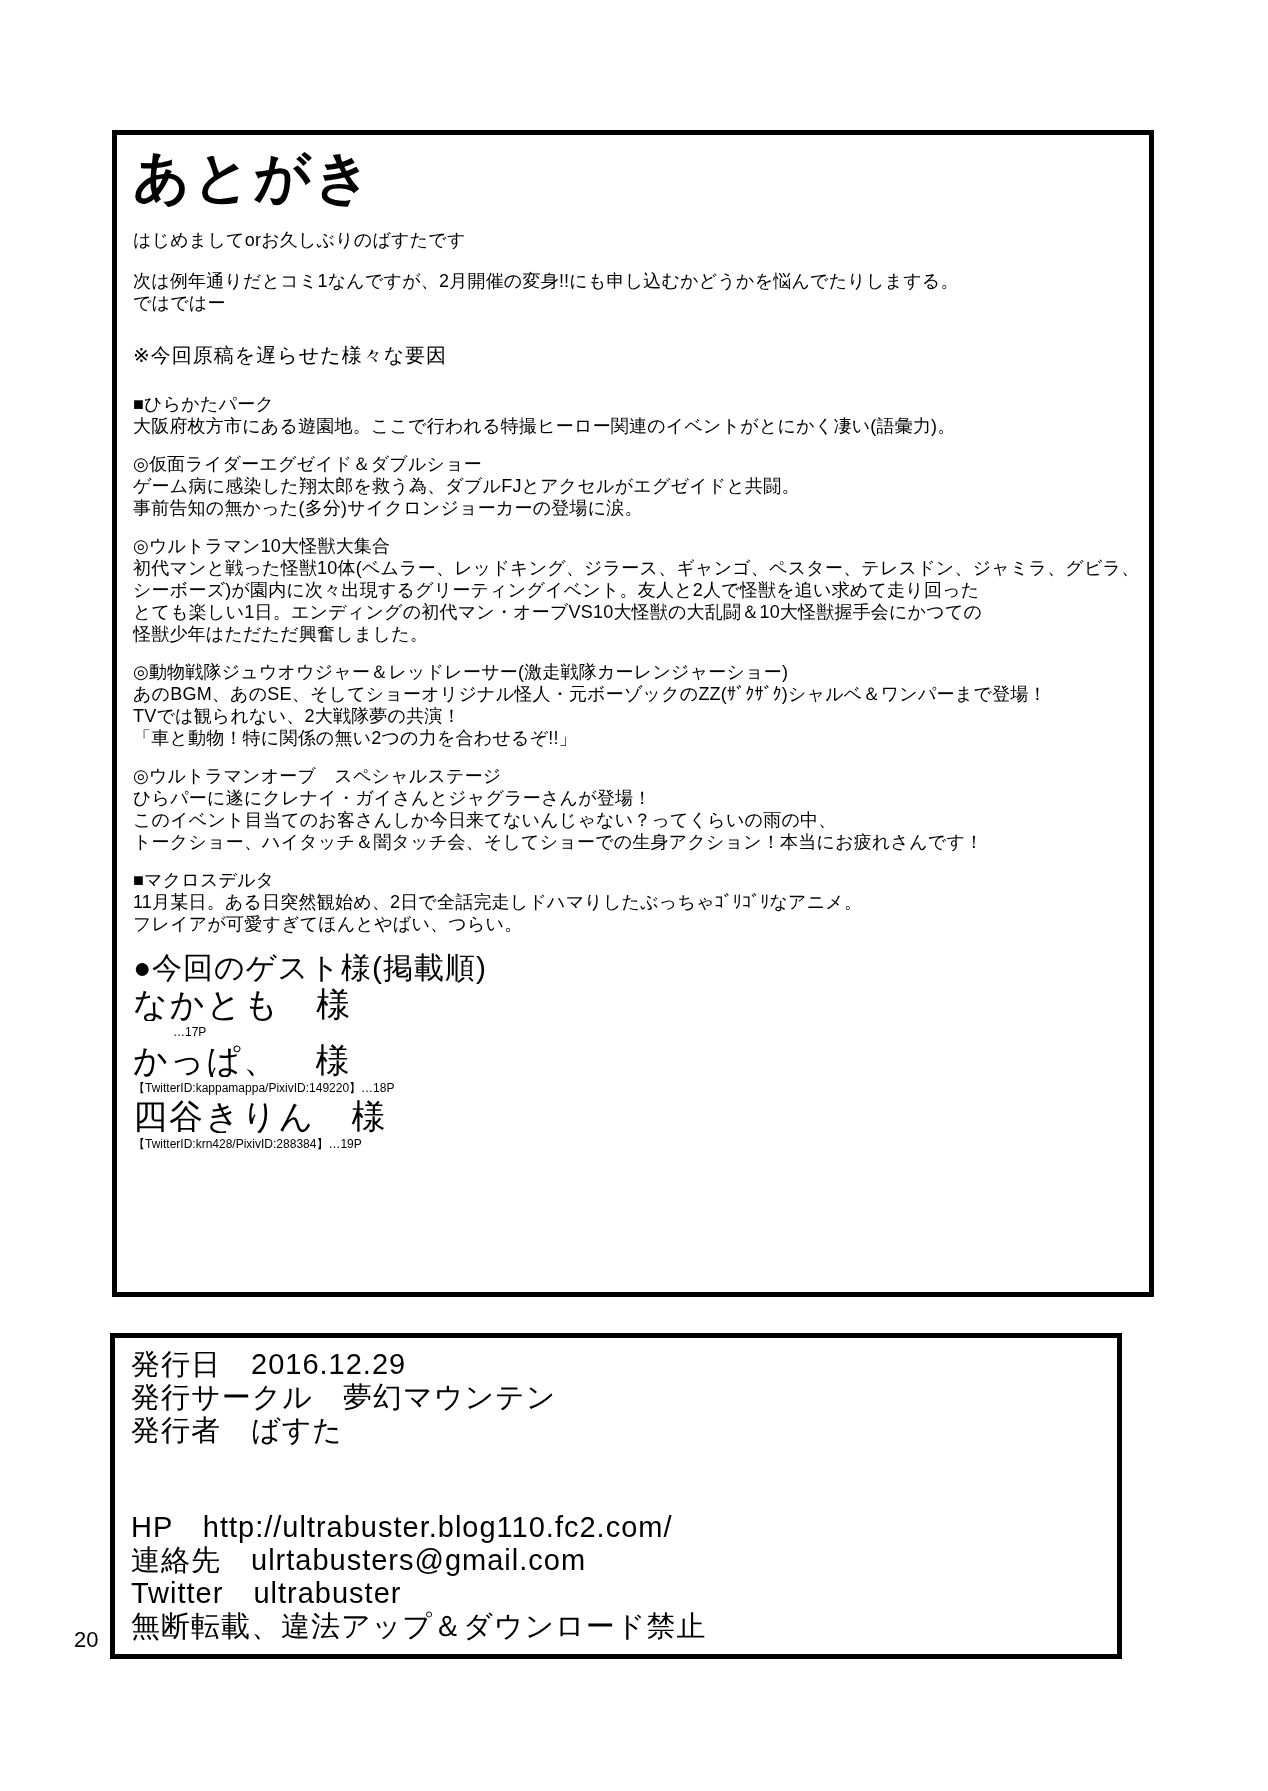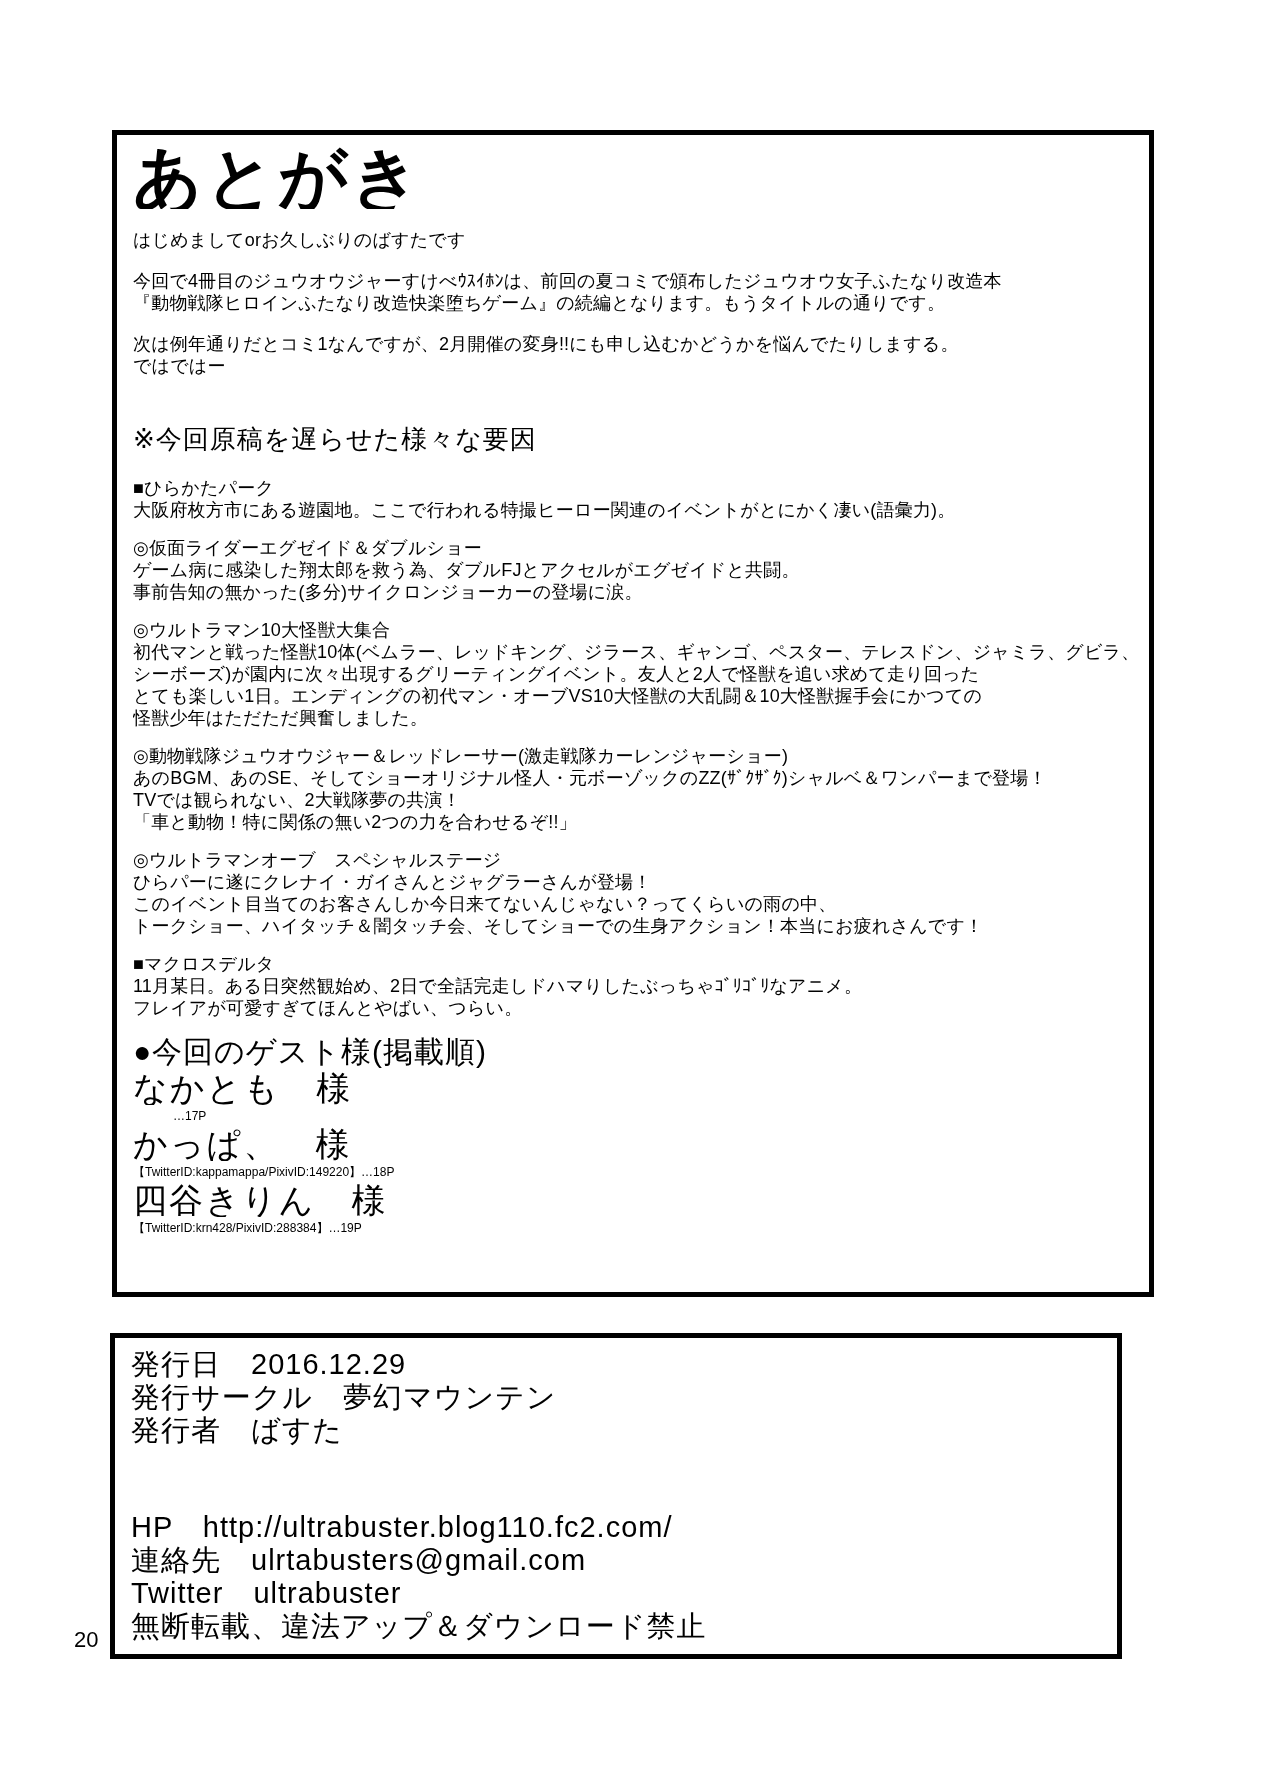--- a/index.html
+++ b/index.html
@@ -29,7 +29,7 @@
   }
   .ln { white-space:nowrap; overflow:hidden; }
   #afterword-title {
-    font-size:68px; line-height:64px; font-weight:bold;
+    font-size:56px; line-height:64px; font-weight:bold;
     letter-spacing:3px; margin:2px 0 20px 0;
   }
   .body-ln { font-size:18px; line-height:22px; letter-spacing:0.2px; }

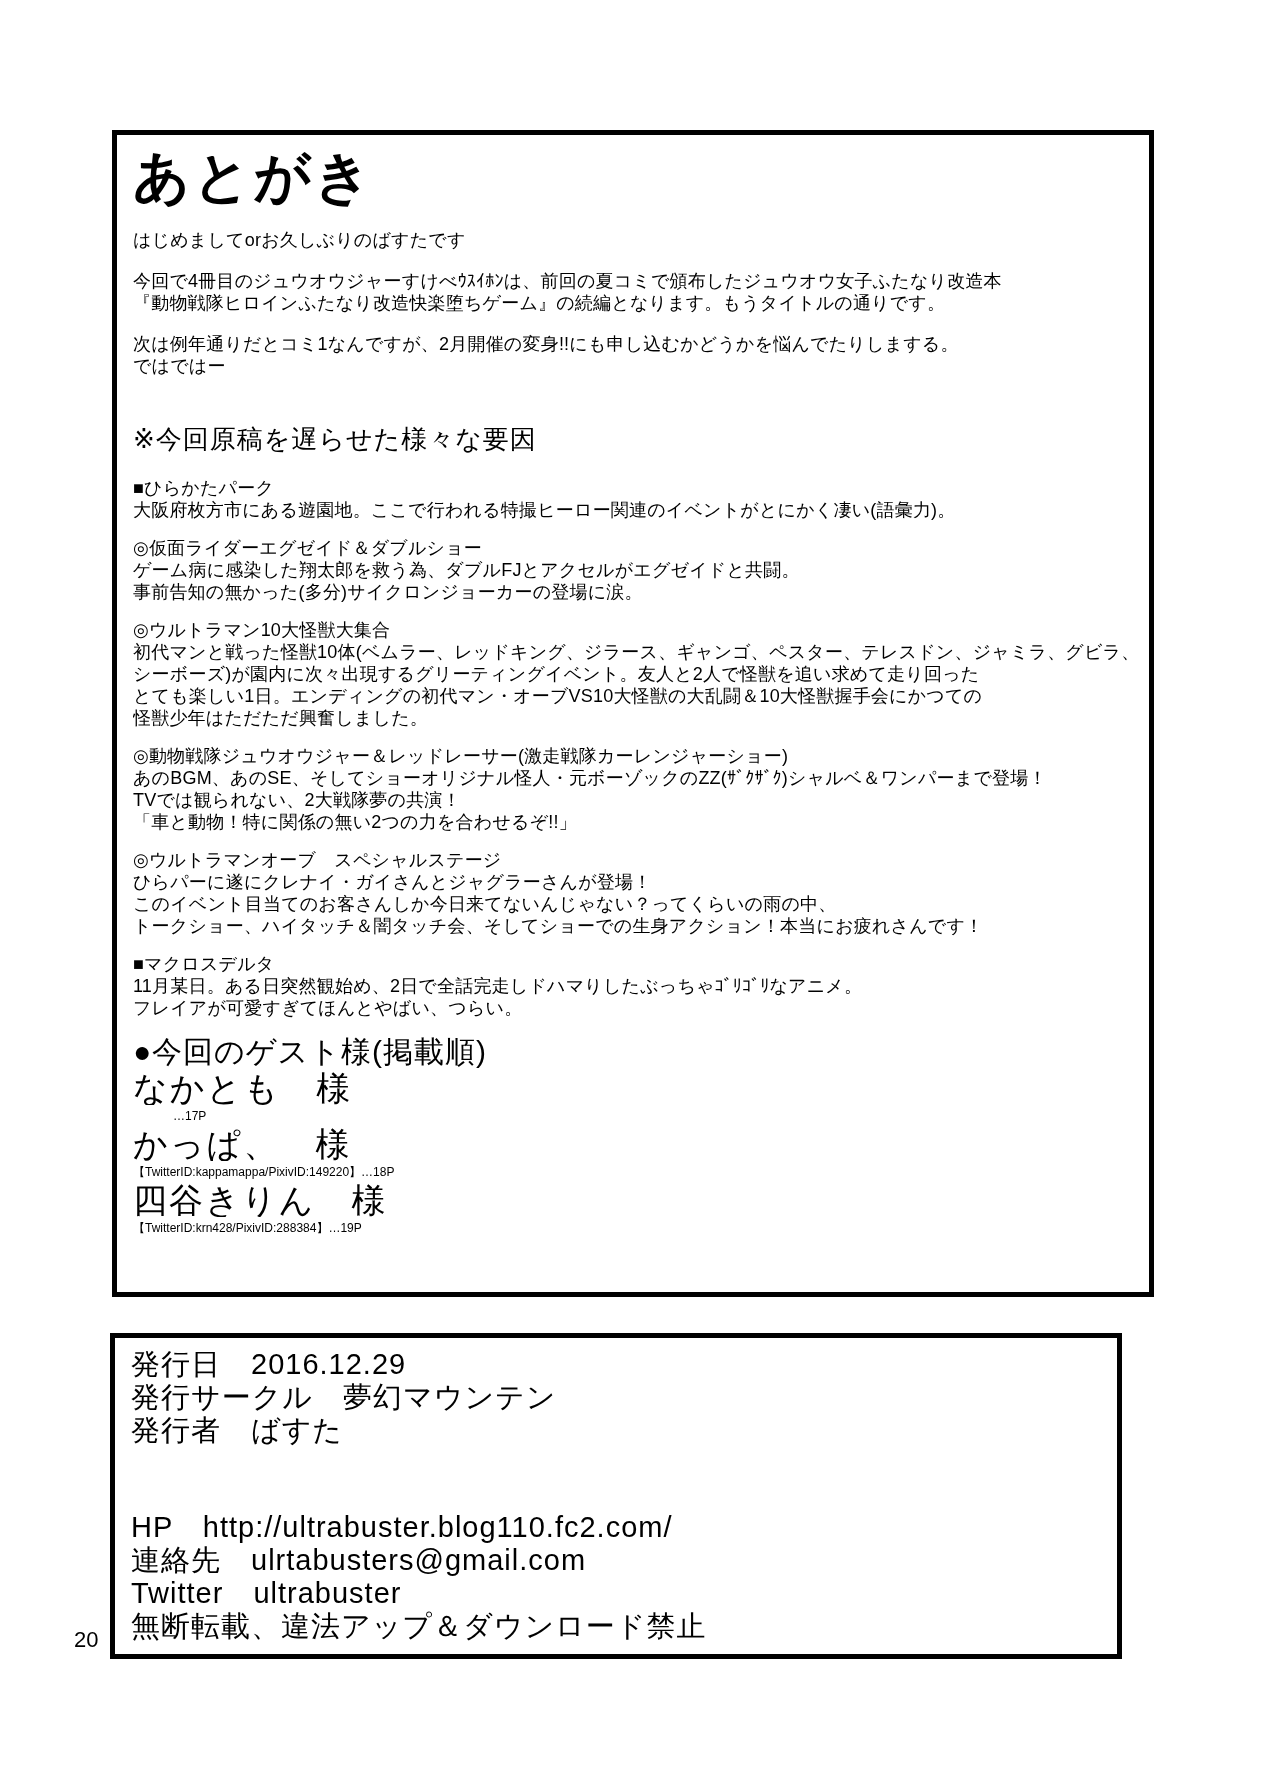--- a/index.html
+++ b/index.html
@@ -59,10 +59,6 @@
 
   <div class="para">
     <div class="ln body-ln">はじめましてorお久しぶりのばすたです</div>
-  </div>
-  <div class="para">
-    <div class="ln body-ln">今回で4冊目のジュウオウジャーすけべｳｽｲﾎﾝは、前回の夏コミで頒布したジュウオウ女子ふたなり改造本</div>
-    <div class="ln body-ln">『動物戦隊ヒロインふたなり改造快楽堕ちゲーム』の続編となります。もうタイトルの通りです。</div>
   </div>
   <div class="para">
     <div class="ln body-ln">次は例年通りだとコミ1なんですが、2月開催の変身!!にも申し込むかどうかを悩んでたりしまする。</div>

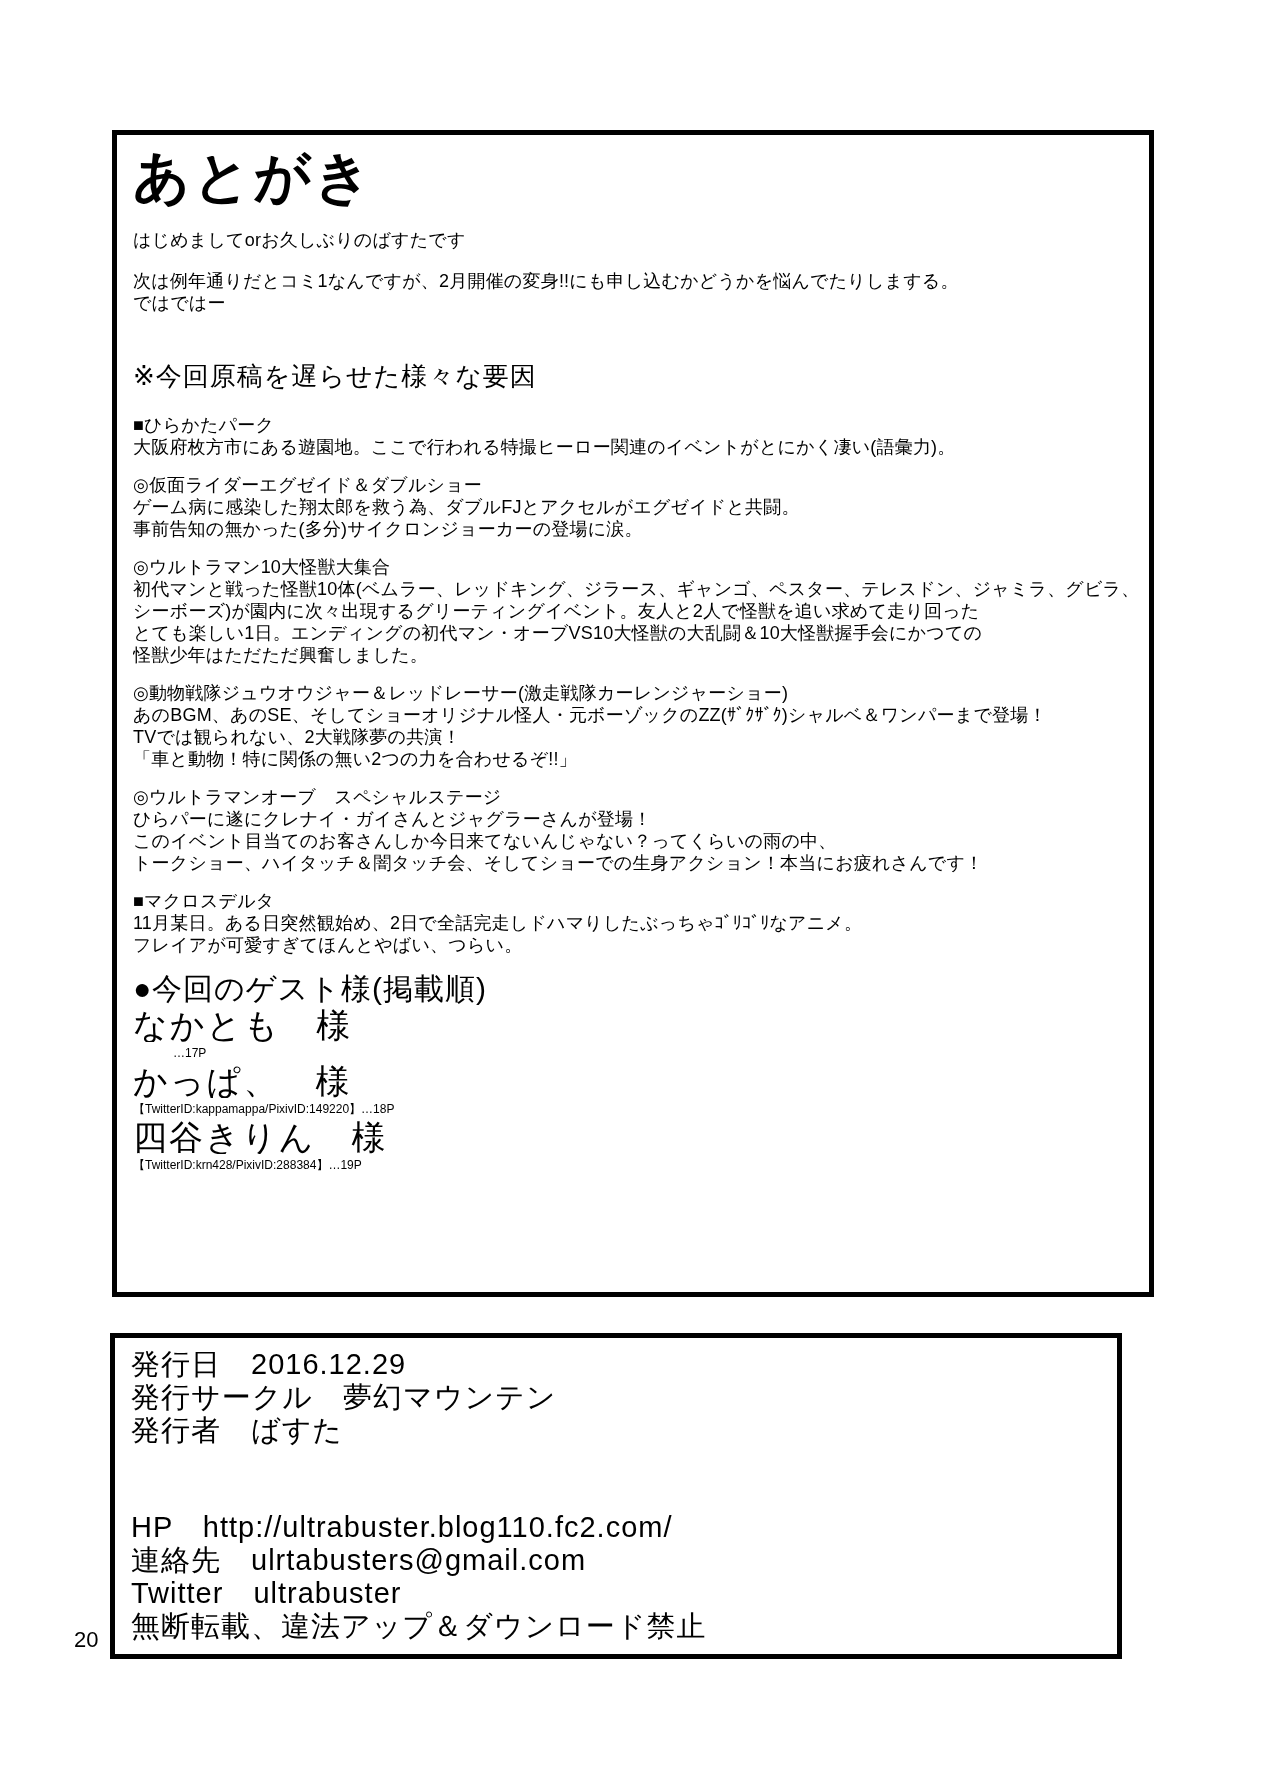--- a/index.html
+++ b/index.html
@@ -35,8 +35,8 @@
   .body-ln { font-size:18px; line-height:22px; letter-spacing:0.2px; }
   .para { margin-bottom:19px; }
   #delay-heading {
-    font-size:26px; line-height:36px; letter-spacing:1px;
-    margin:44px 0 20px 0;
+    font-size:20px; line-height:36px; letter-spacing:1px;
+    margin:23px 0 20px 0;
   }
   .section { margin-bottom:16px; }
   #guests { margin-top:12px; }

